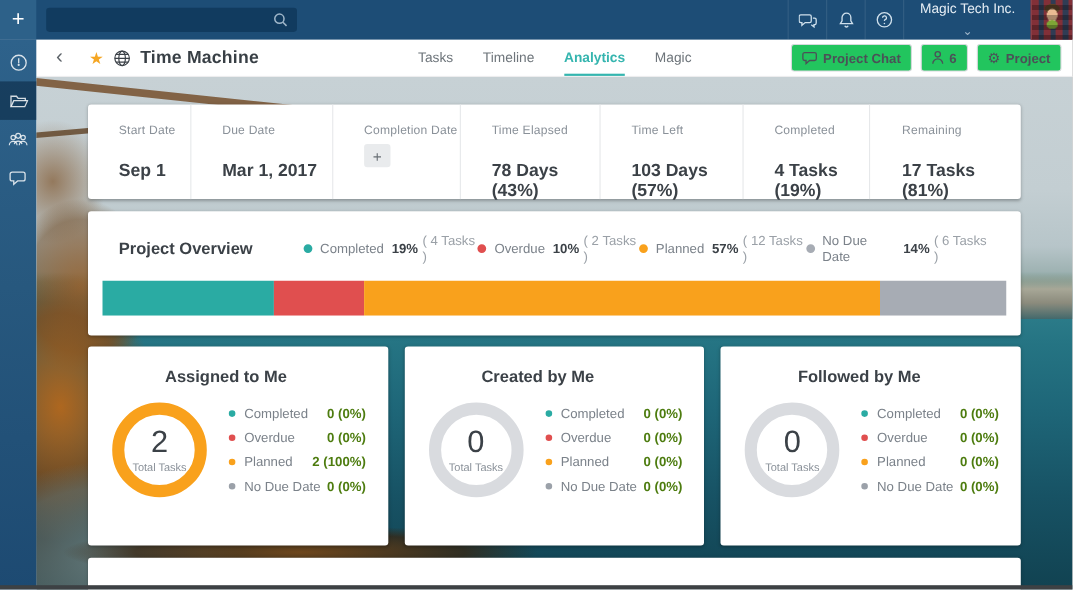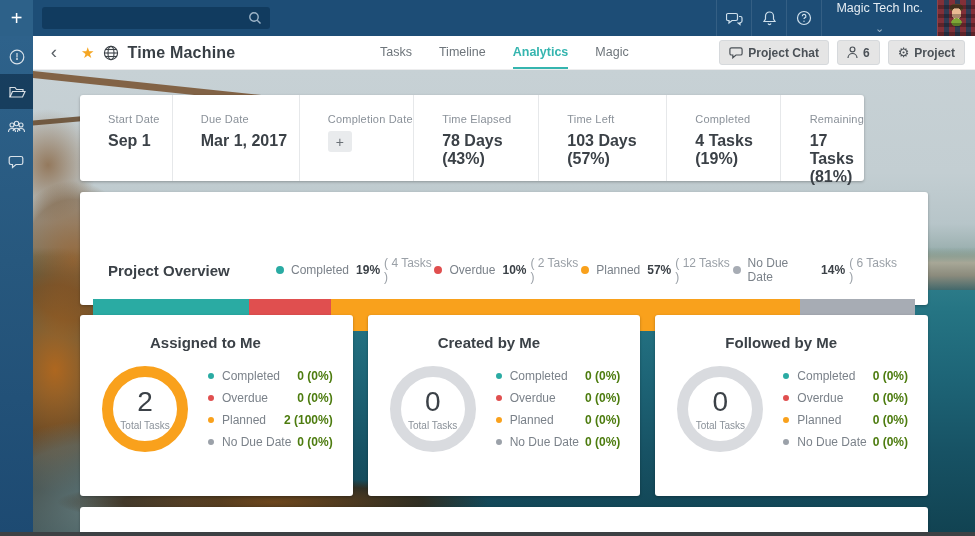--- a/index.html
+++ b/index.html
@@ -41,7 +41,7 @@
   .tab { display:flex; align-items:center; font-size:12.5px; color:#6e757b; cursor:pointer; border-bottom:2px solid transparent; padding-top:1px; }
   .tab.active { color:#35b5af; border-bottom-color:#35b5af; font-weight:700; }
   .hdr-buttons { margin-left:auto; display:flex; gap:8px; margin-right:10px; }
-  .btn { height:25px; border:1px solid #d6d9dc; border-radius:3px; background:#e5e5e5; display:flex; align-items:center; gap:5px; padding:0 9px; font-size:12px; font-weight:700; color:#4b5157; cursor:pointer; }
+  .btn { height:25px; border:1px solid #d6d9dc; border-radius:3px; background:#22c55e; display:flex; align-items:center; gap:5px; padding:0 9px; font-size:12px; font-weight:700; color:#4b5157; cursor:pointer; }
   .btn .gear { font-size:13px; font-weight:400; }
 
   

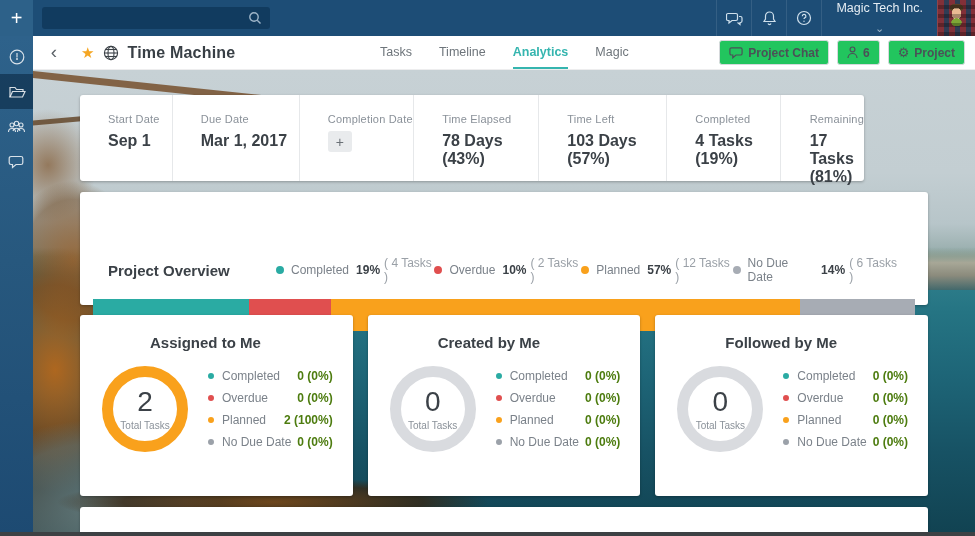--- a/index.html
+++ b/index.html
@@ -62,7 +62,7 @@
 
   
   .card { position:absolute; background:#fff; border-radius:3px; box-shadow:0 1px 3px rgba(0,0,0,0.28); }
-  .stats-card { left:47px; top:25px; width:784px; height:86px; display:flex; }
+  .stats-card { left:47px; top:25px; width:848px; height:86px; display:flex; }
   .stat-col { padding:18px 0 0 28px; }
   .stat-col + .stat-col { border-left:1px solid #e6e8ea; }
   .stat-label { font-size:11px; color:#8a9199; letter-spacing:.2px; }

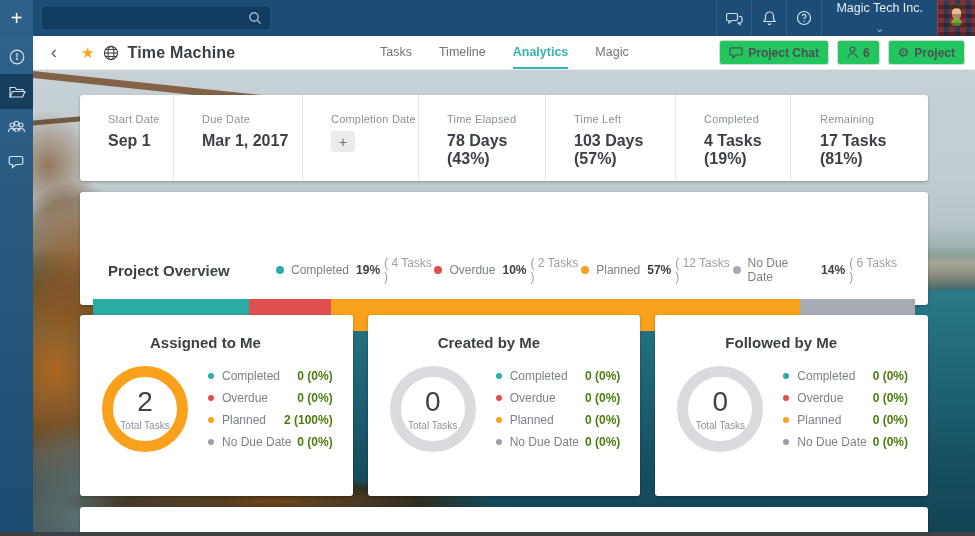--- a/index.html
+++ b/index.html
@@ -66,7 +66,7 @@
   .stat-col { padding:18px 0 0 28px; }
   .stat-col + .stat-col { border-left:1px solid #e6e8ea; }
   .stat-label { font-size:11px; color:#8a9199; letter-spacing:.2px; }
-  .stat-value { margin-top:7px; font-size:16px; font-weight:700; color:#3b4147; }
+  .stat-value { margin-top:22px; font-size:16px; font-weight:700; color:#3b4147; }
   .plus-btn { margin-top:6px; width:24px; height:21px; background:#e9ebed; border:none; border-radius:3px; color:#6a7076; font-size:14px; cursor:pointer; line-height:1; }
   .c1{width:93px;} .c2{width:129px;} .c3{width:116px;} .c4{width:127px;} .c5{width:130px;} .c6{width:115px;} .c7{flex:1;padding-left:29px;}
 

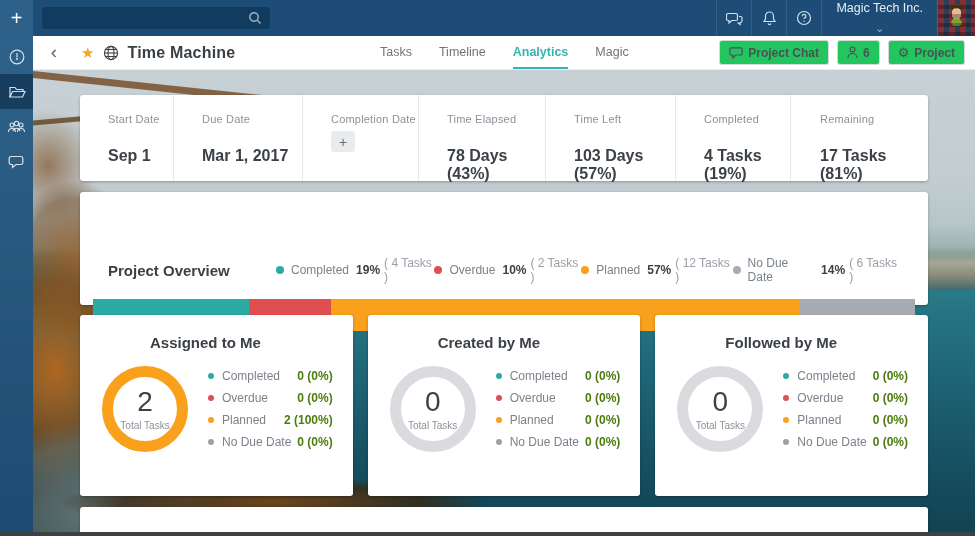--- a/index.html
+++ b/index.html
@@ -71,7 +71,7 @@
   .c1{width:93px;} .c2{width:129px;} .c3{width:116px;} .c4{width:127px;} .c5{width:130px;} .c6{width:115px;} .c7{flex:1;padding-left:29px;}
 
   .overview-card { left:47px; top:122px; width:848px; height:113px; }
-  .ov-header { display:flex; align-items:center; padding:20px 26px 0 28px;margin-top:44px; }
+  .ov-header { display:flex; align-items:center; padding:20px 26px 0 28px; }
   .ov-title { font-size:15px; font-weight:700; color:#3b4147; width:168px; }
   .ov-legend { flex:1; display:flex; justify-content:space-between; align-items:center; }
   .ov-item { display:flex; align-items:center; font-size:12px; }

